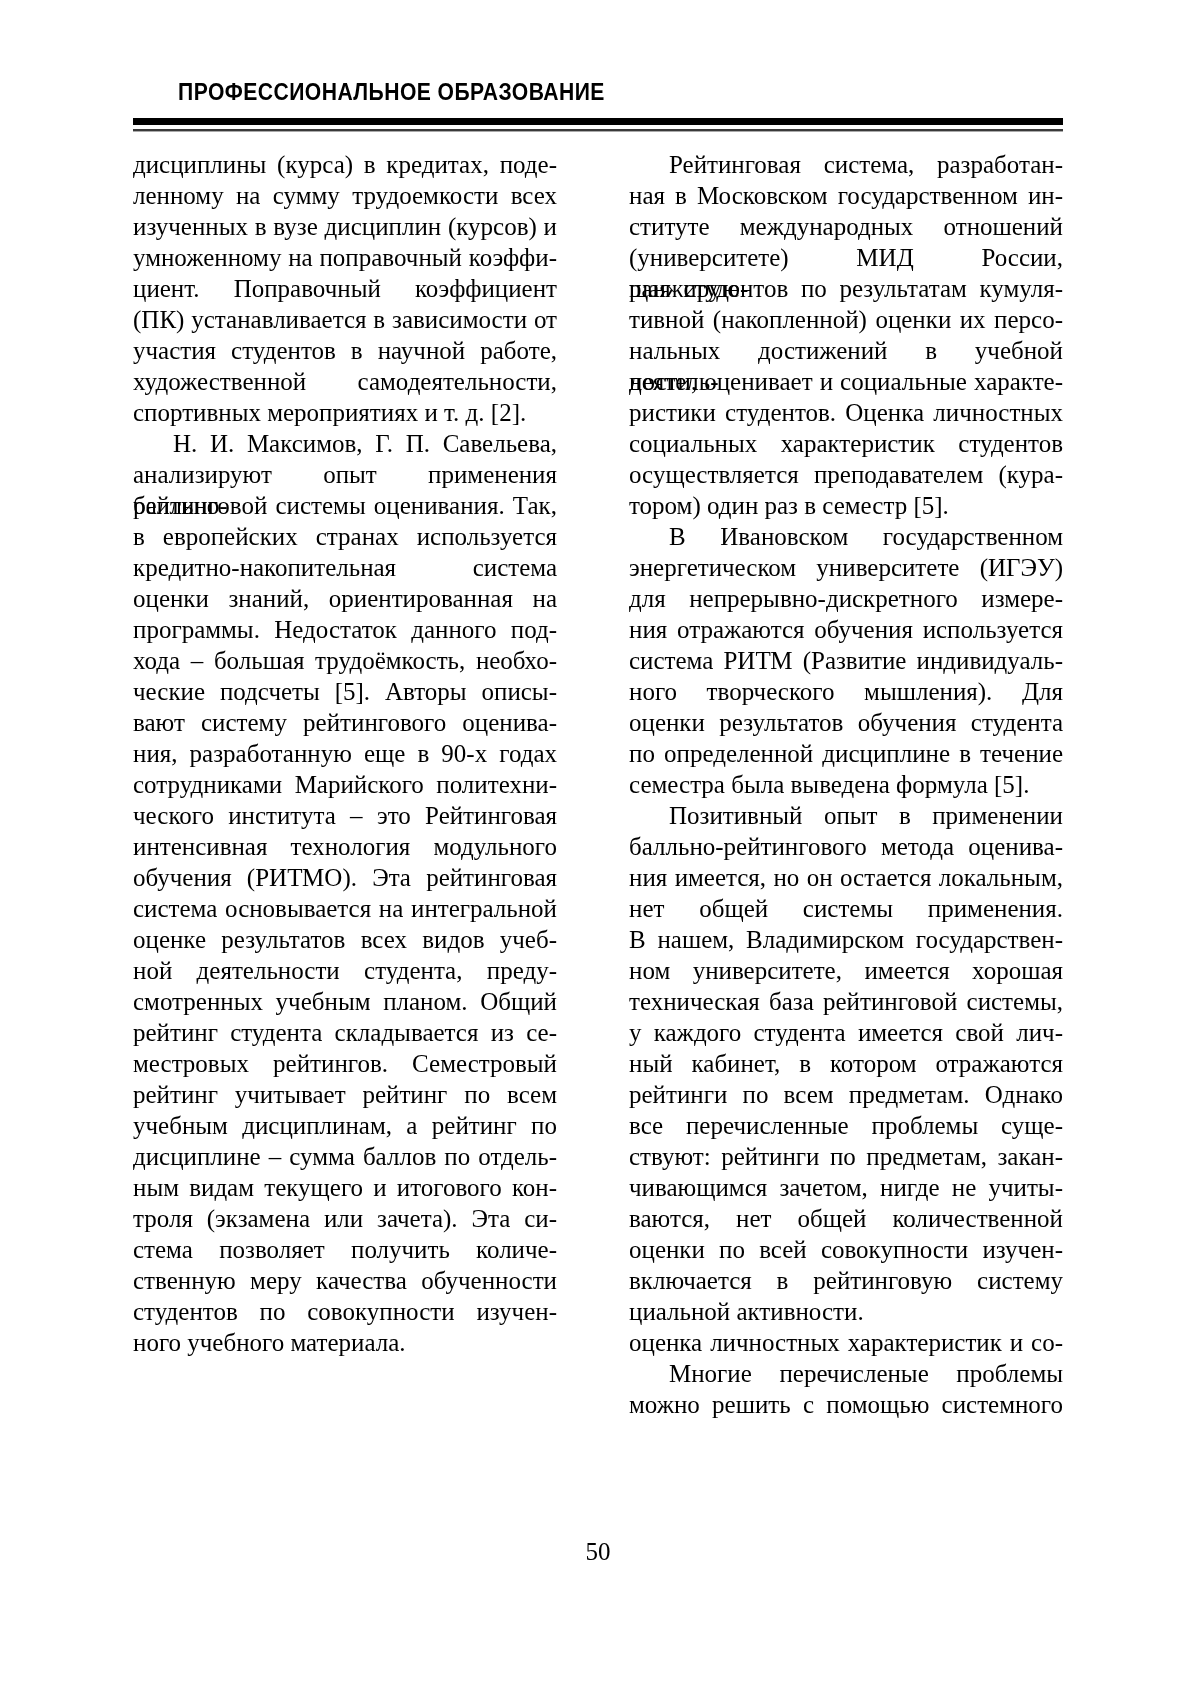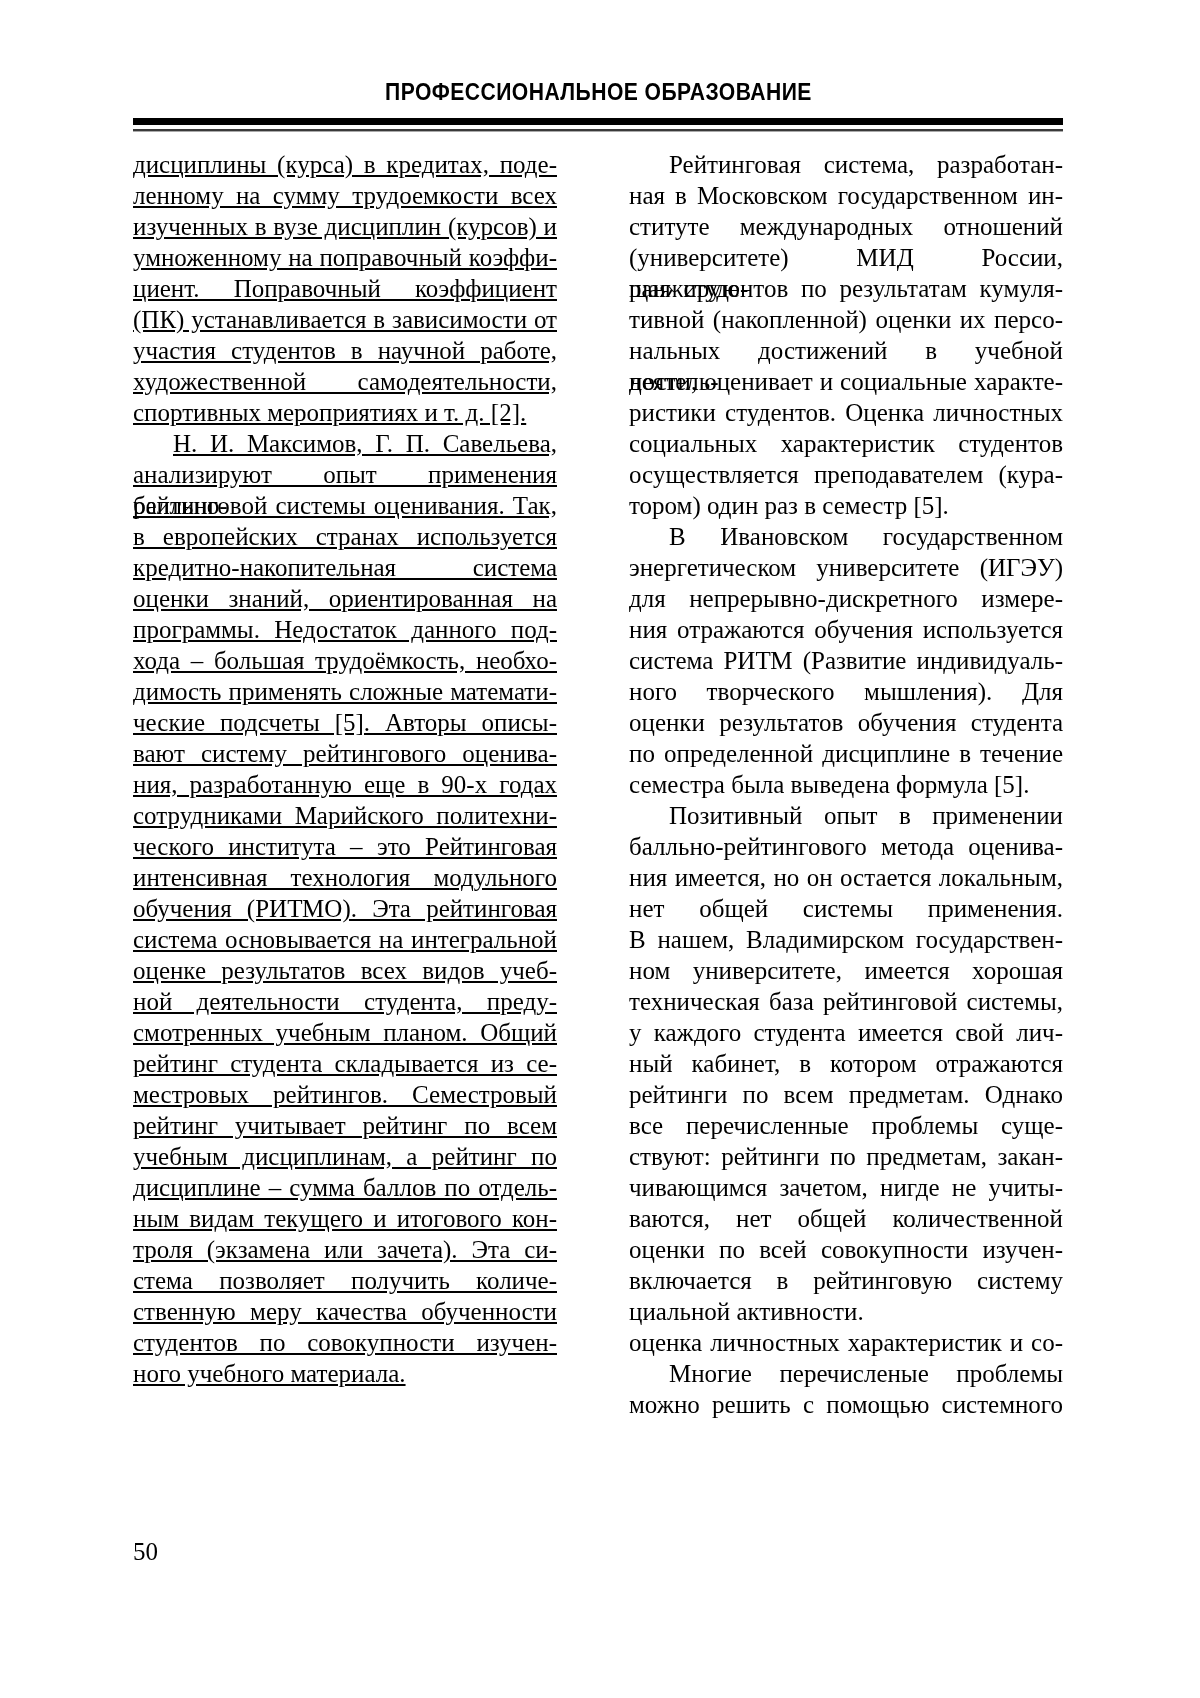--- a/index.html
+++ b/index.html
@@ -24,9 +24,8 @@
   .header {
     position: absolute;
     top: 78px;
-    left: 0;
+    left: 16px;
     width: 100%;
-    text-align: center;
   }
   .header-title {
     display: inline-block;

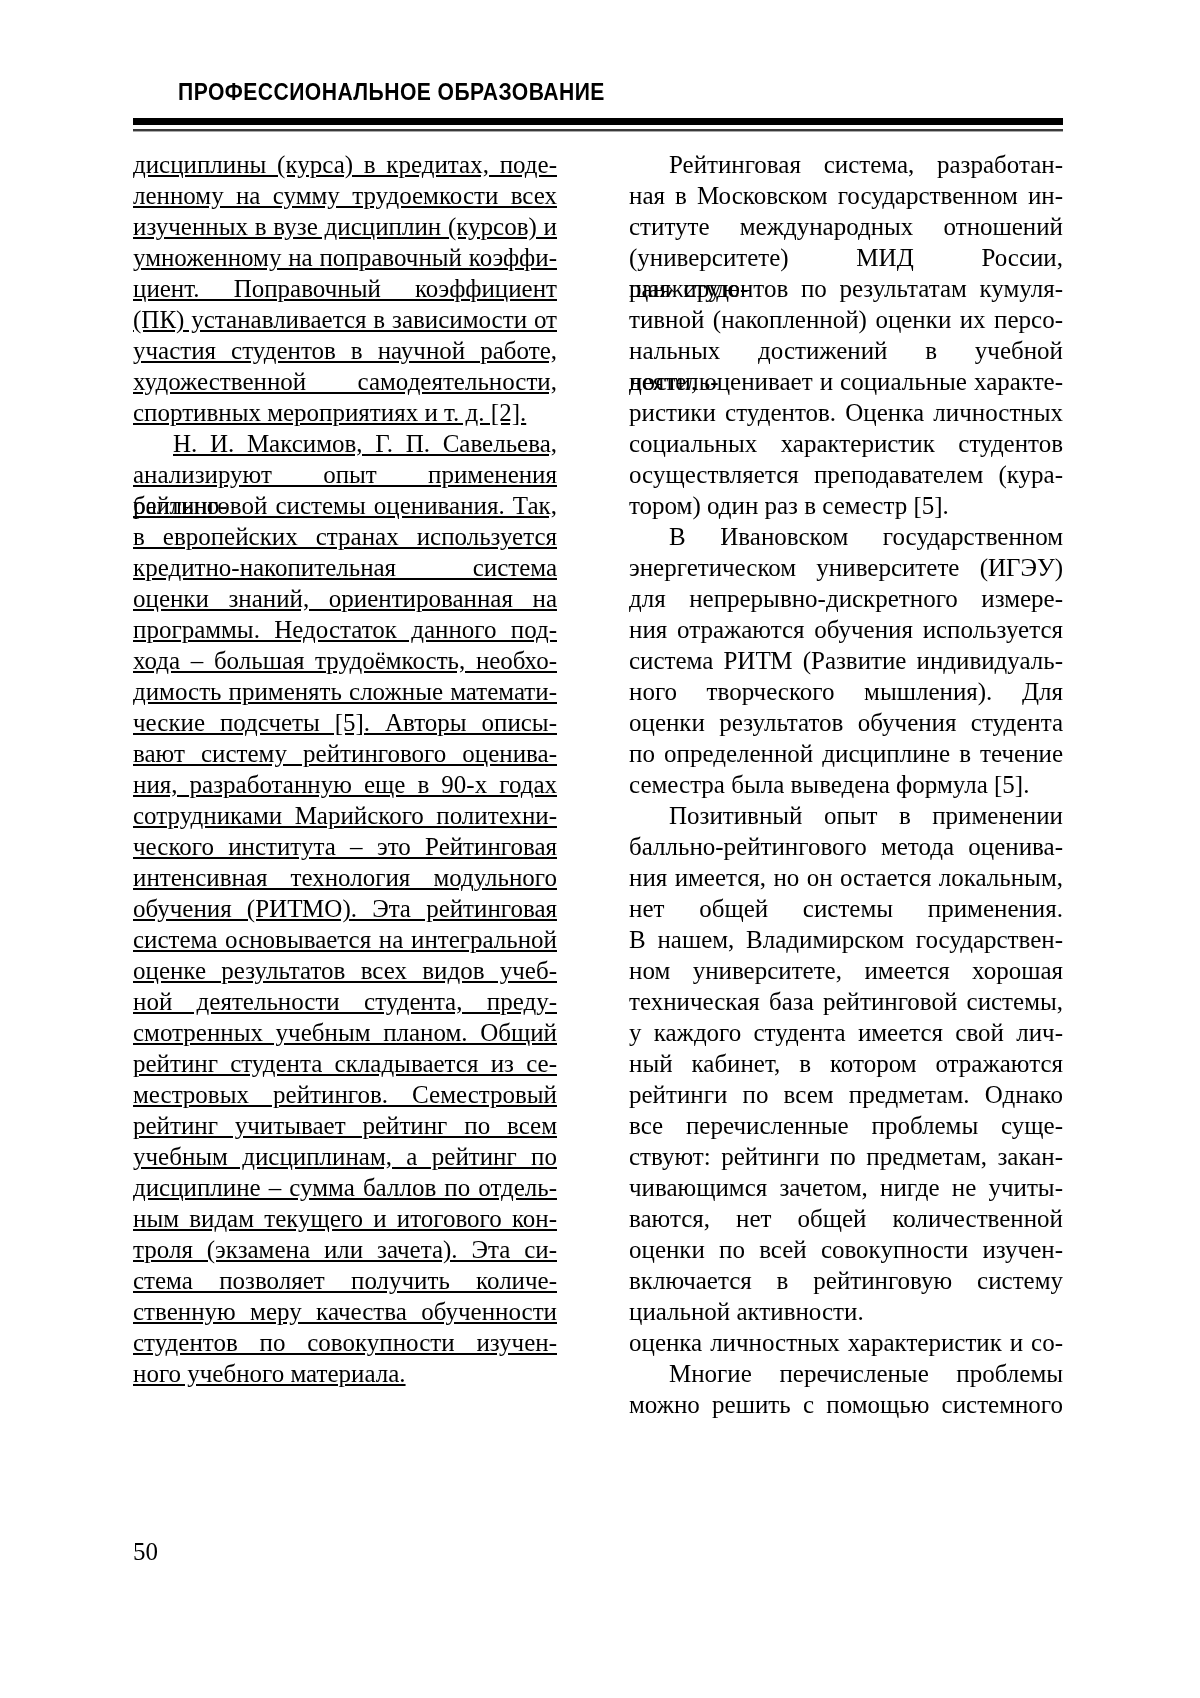--- a/index.html
+++ b/index.html
@@ -66,7 +66,7 @@
   .col {
     font-size: 25px;
   }
-  .col-left  { width: 424px; text-decoration: underline; }
+  .col-left  { width: 424px; }
   .col-right { width: 434px; }
   .line {
     height: 31px;

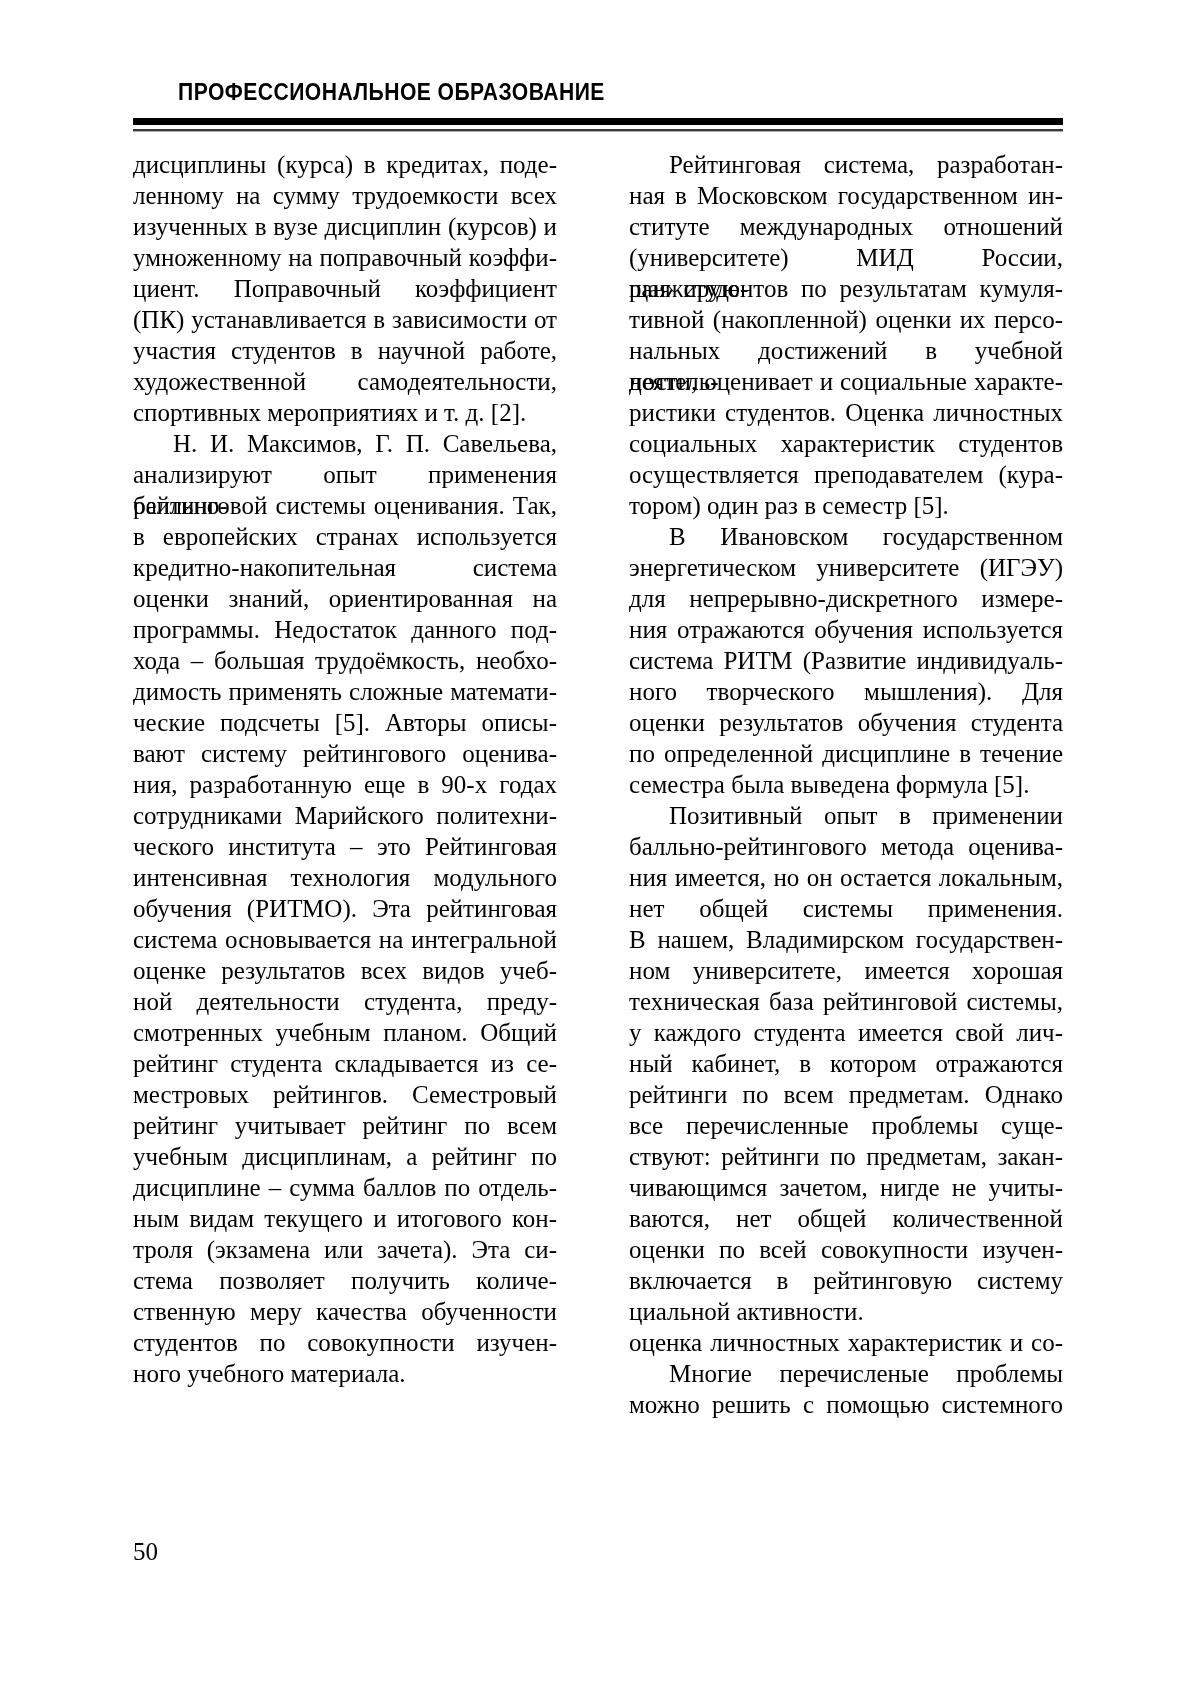--- a/index.html
+++ b/index.html
@@ -122,7 +122,6 @@
         <div class="line just">оценки знаний, ориентированная на</div>
         <div class="line just">программы. Недостаток данного под-</div>
         <div class="line just">хода – большая трудоёмкость, необхо-</div>
-        <div class="line just">димость применять сложные математи-</div>
         <div class="line just">ческие подсчеты [5]. Авторы описы-</div>
         <div class="line just">вают систему рейтингового оценива-</div>
         <div class="line just">ния, разработанную еще в 90-х годах</div>

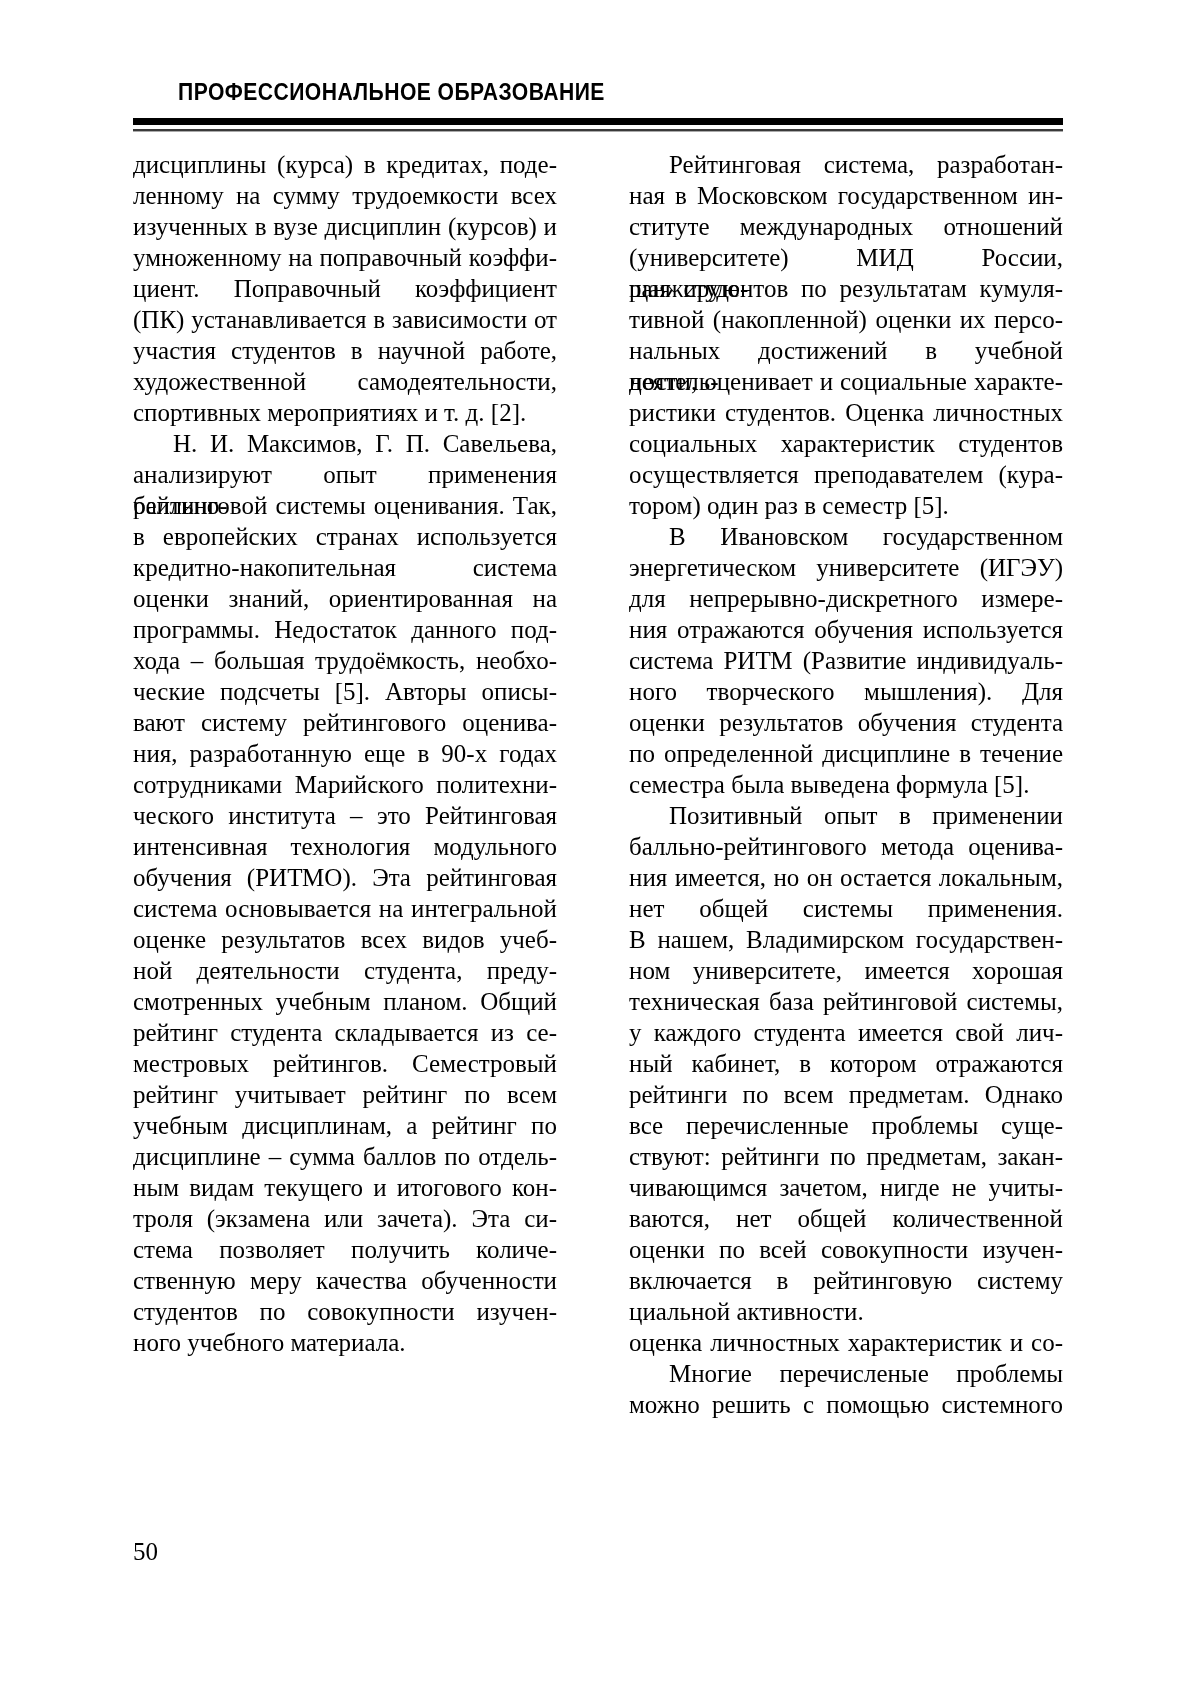--- a/index.html
+++ b/index.html
@@ -87,7 +87,7 @@
     top: 1538px;
     left: 0;
     width: 100%;
-    text-align: left;
+    text-align: center;
     font-size: 25px;
   }
 </style>

